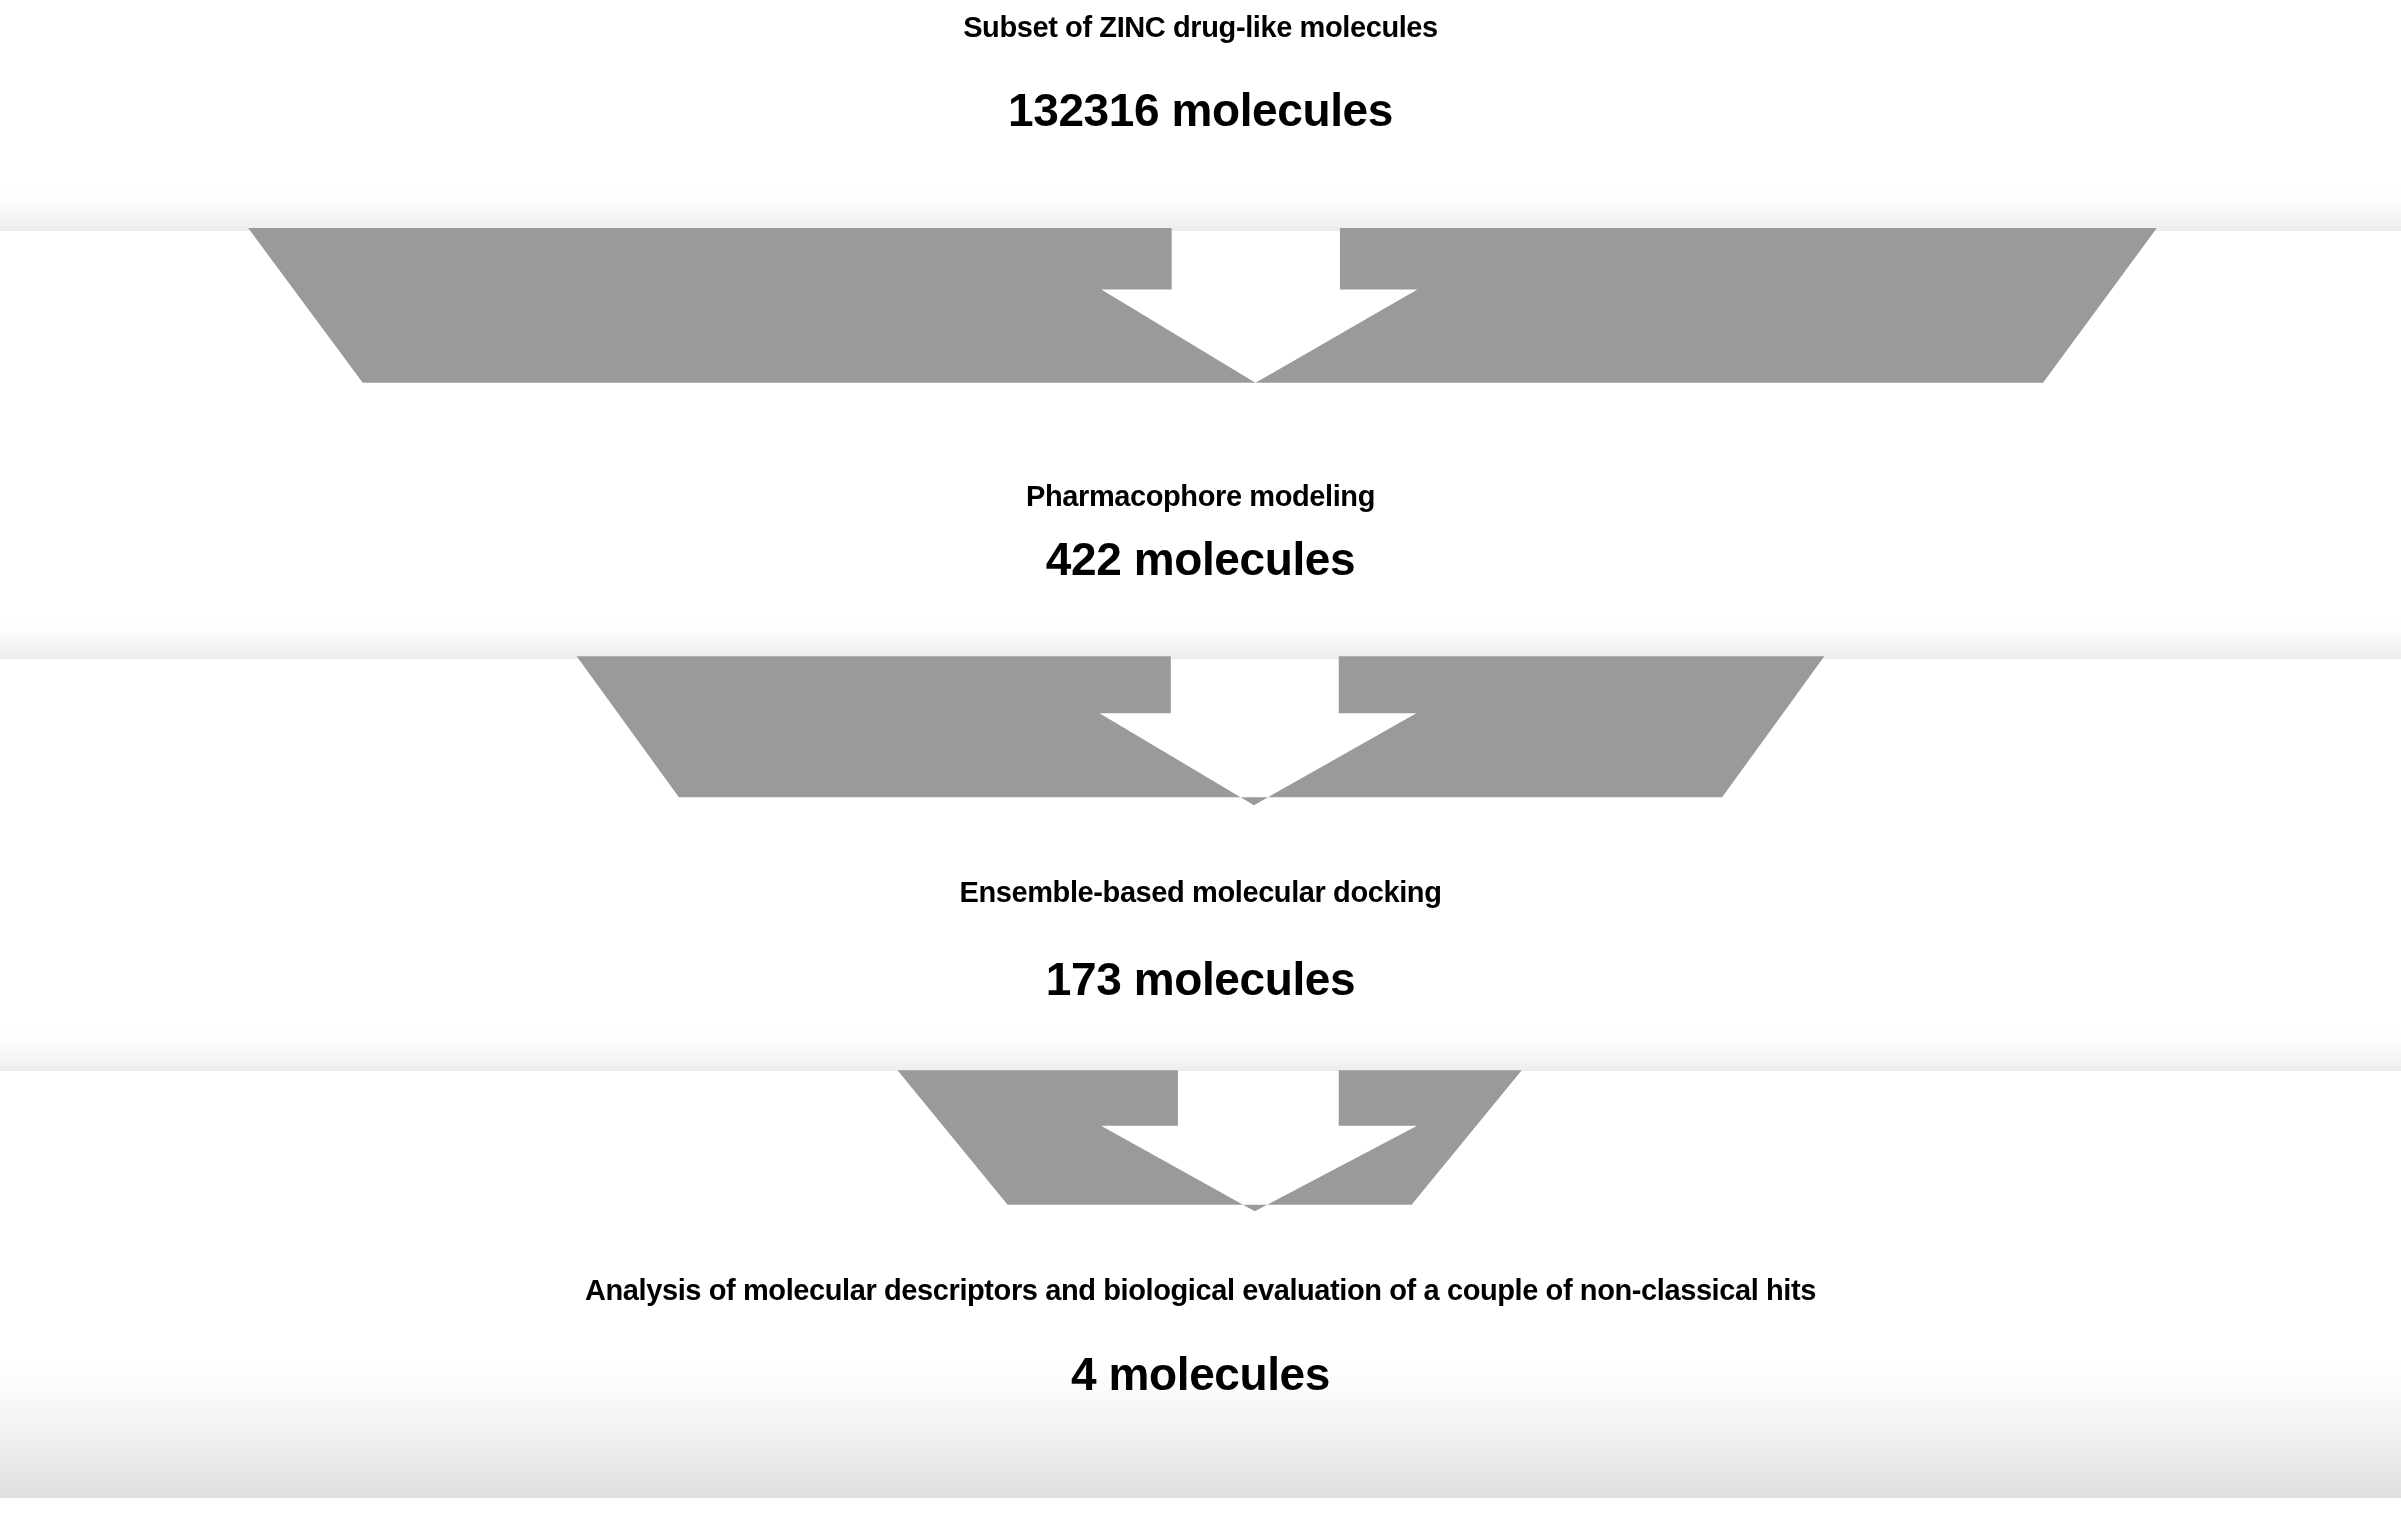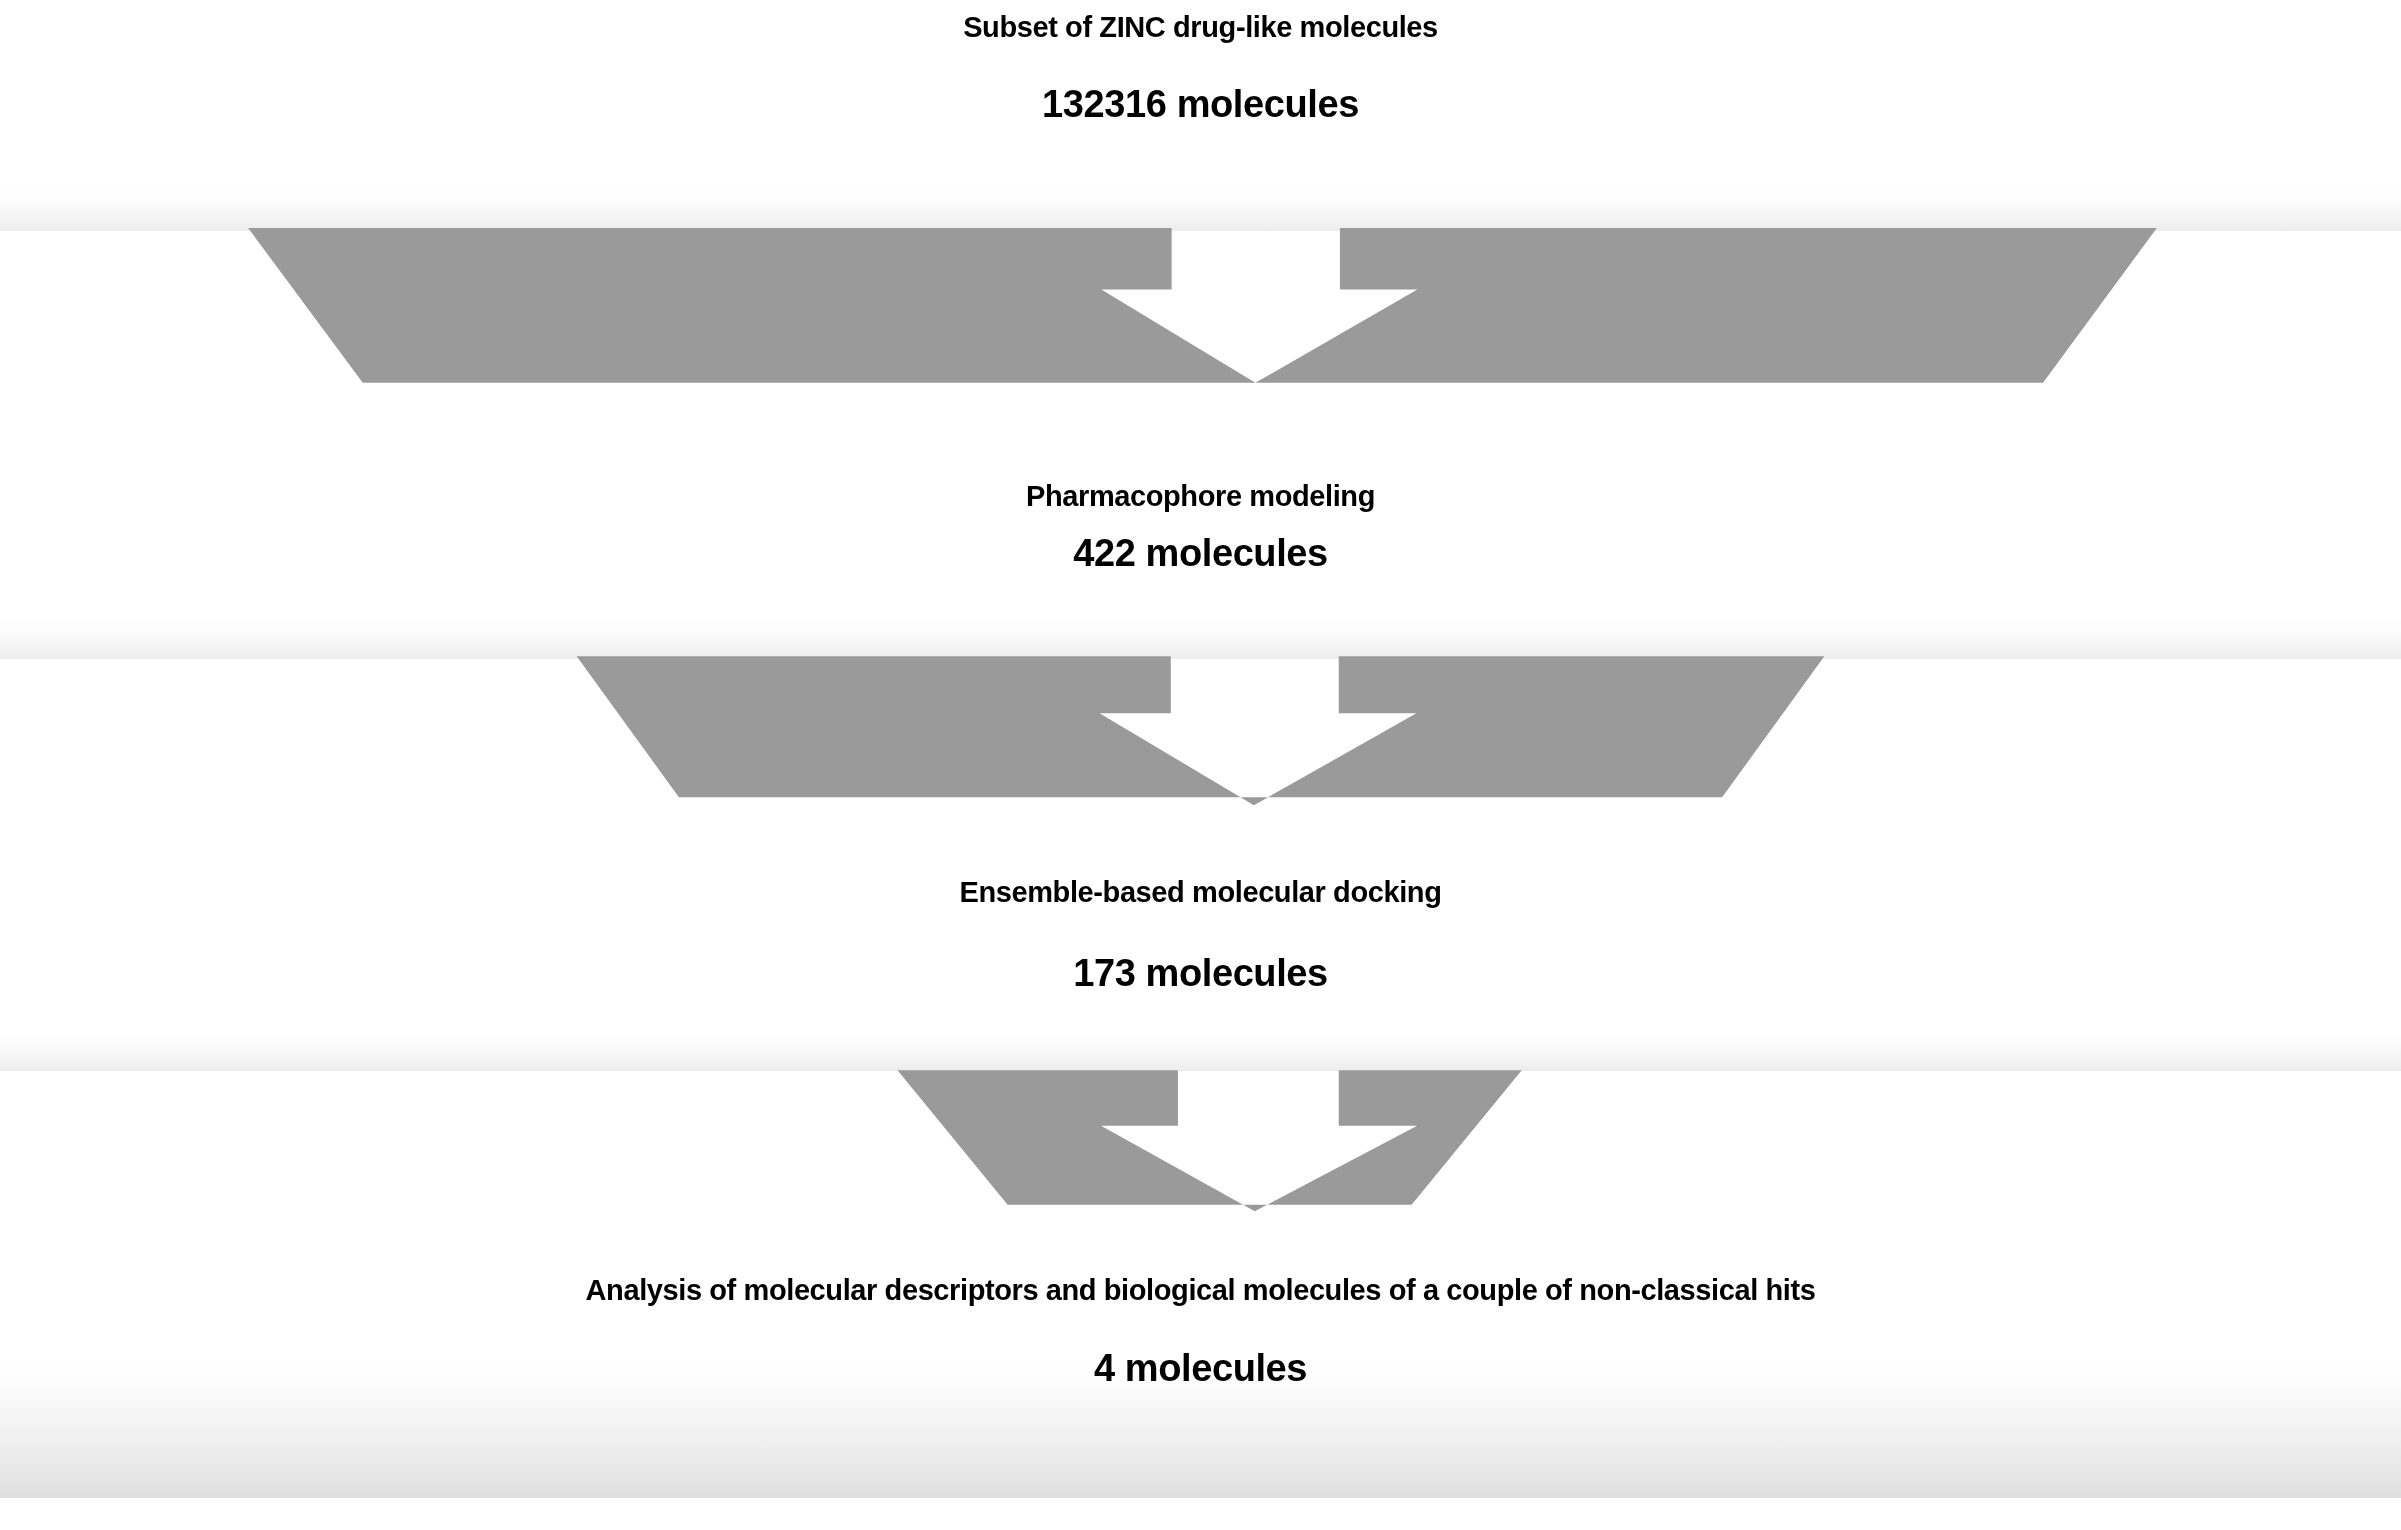--- a/index.html
+++ b/index.html
@@ -30,7 +30,7 @@
     white-space: nowrap;
   }
   .stage-count {
-    font-size: 38px;
+    font-size: 46px;
     font-weight: bold;
     letter-spacing: -0.4px;
     white-space: nowrap;

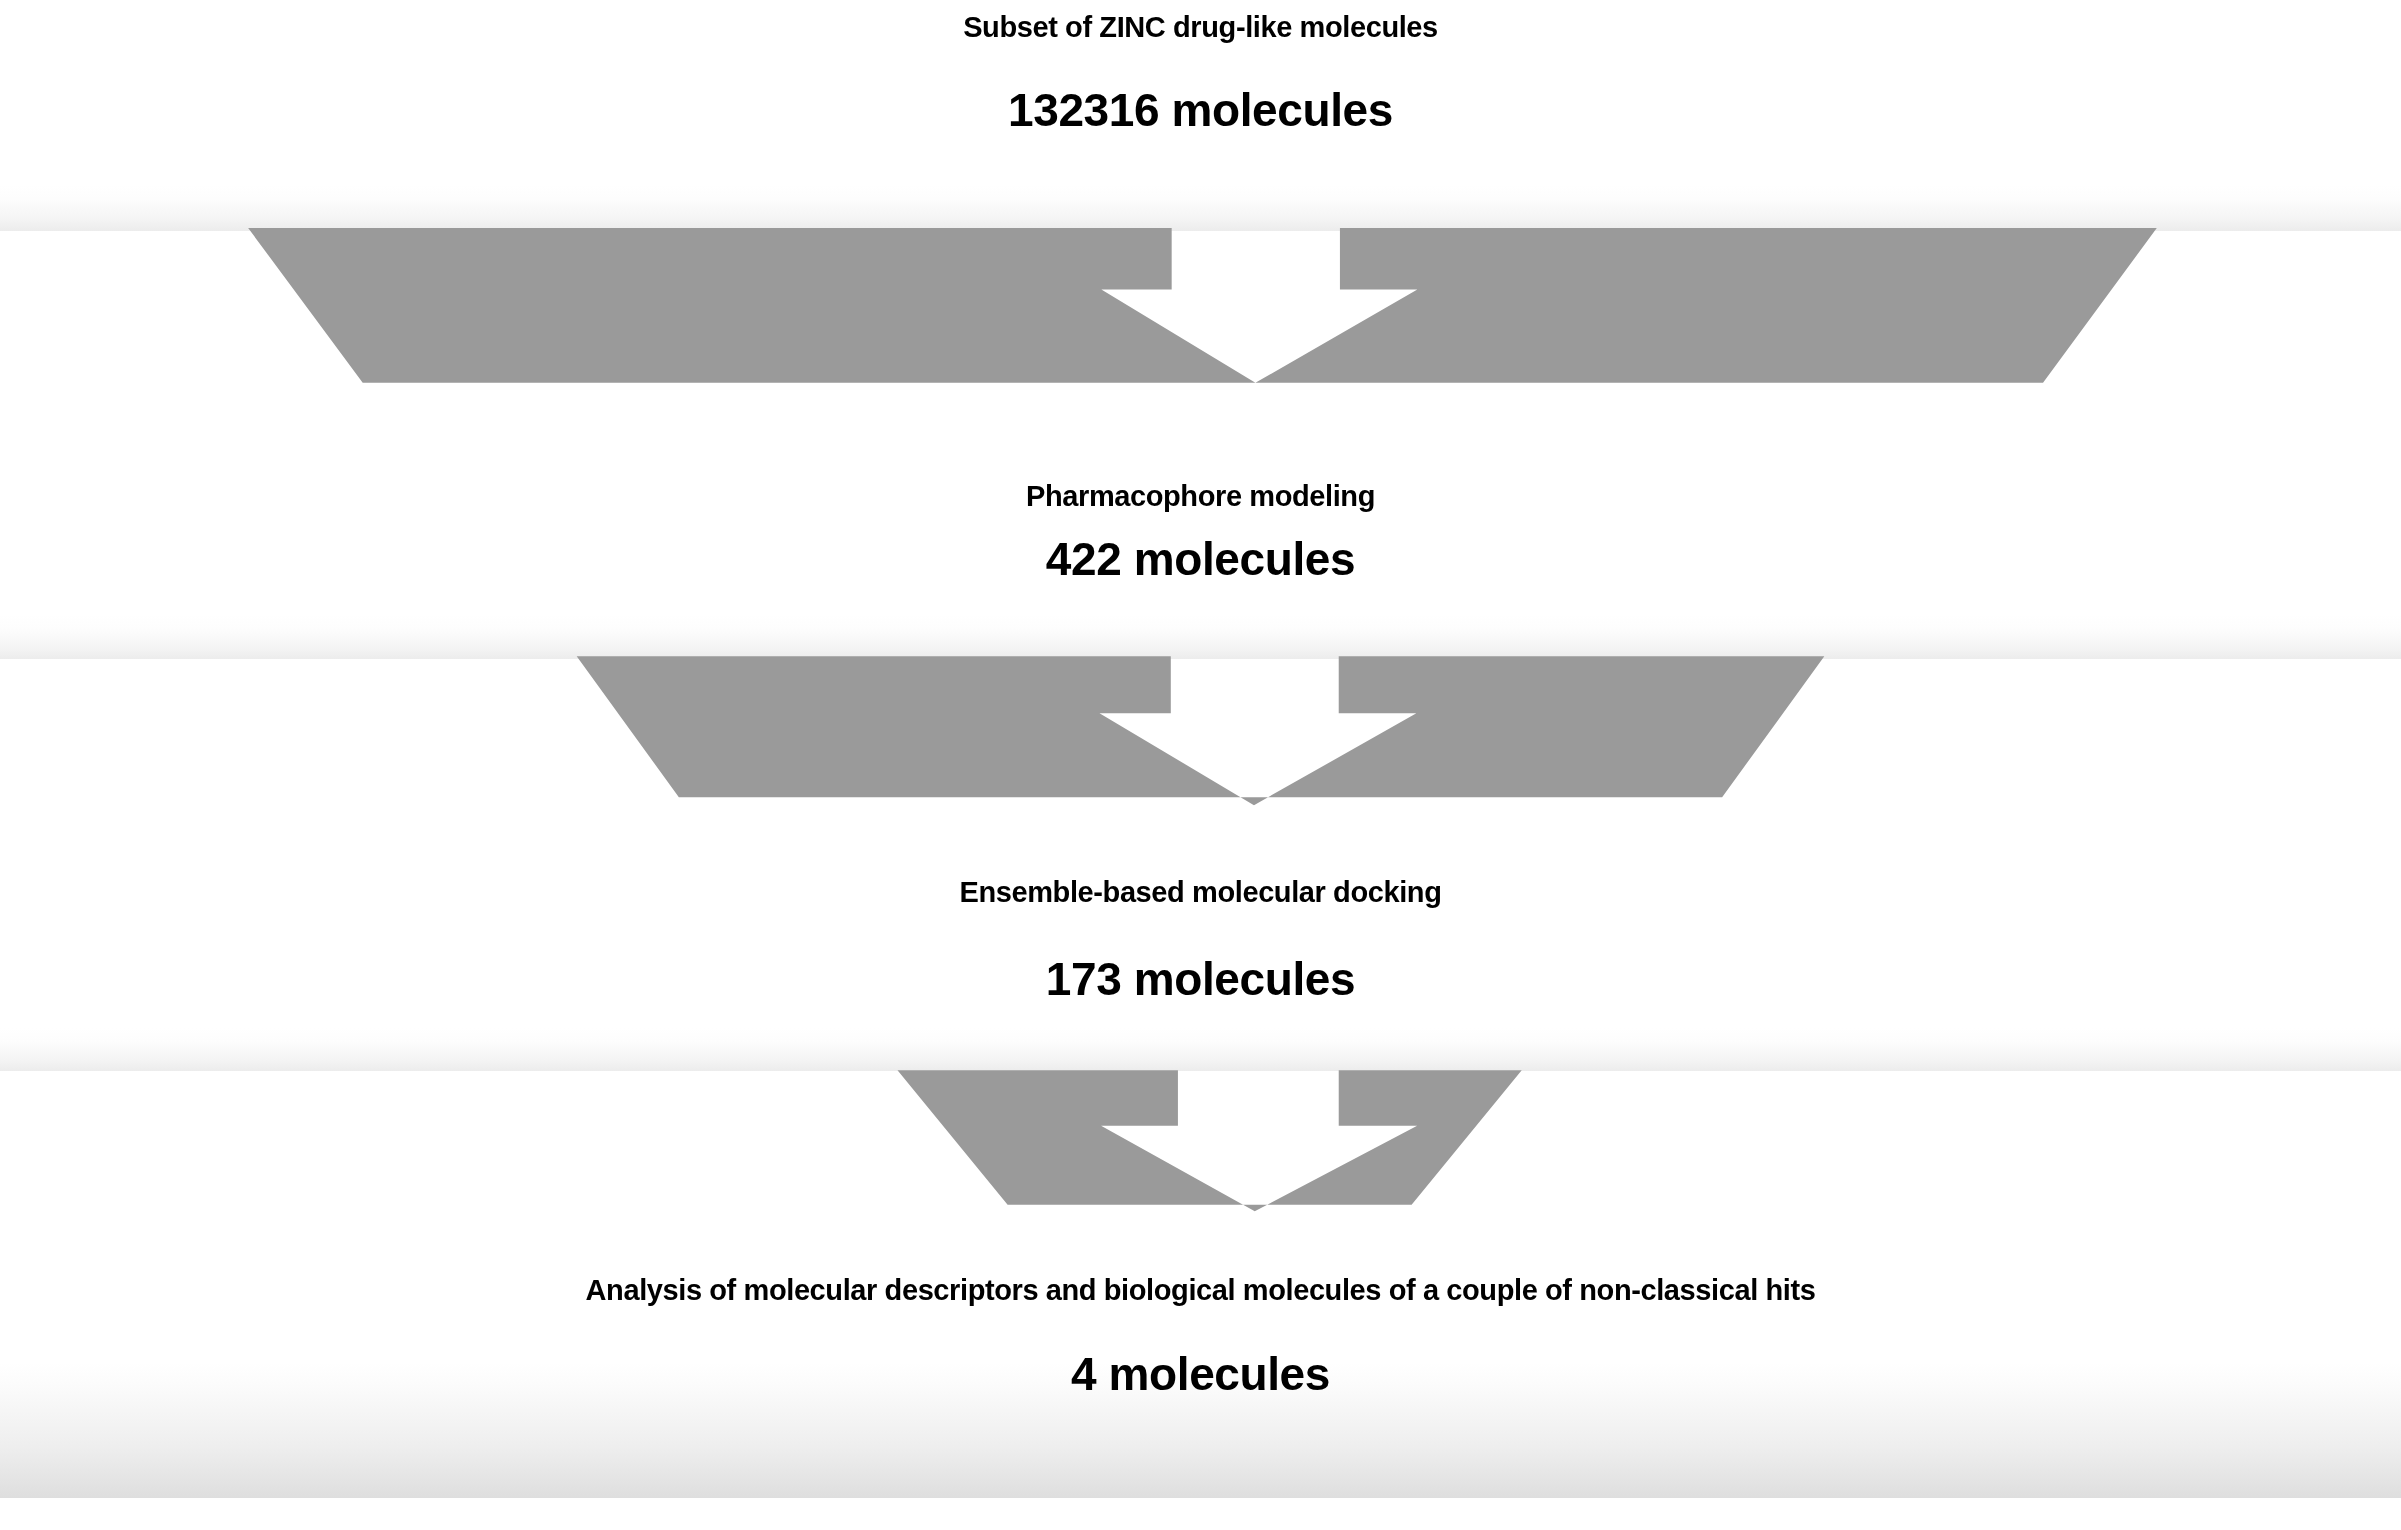--- a/index.html
+++ b/index.html
@@ -104,7 +104,7 @@
   </svg>
 </div>
 
-<div class="stage-text stage-title" style="top: 1274px;">Analysis of molecular descriptors and biological molecules of a couple of non-classical hits</div>
+<div class="stage-text stage-title" style="top: 1274px;">Analysis of molecular descriptors and biological evaluation of a couple of non-classical hits</div>
 <div class="stage-text stage-count" style="top: 1347px; z-index: 3;">4 molecules</div>
 
 <div class="bottom-band" style="top: 1363px; height: 135px;"></div>

